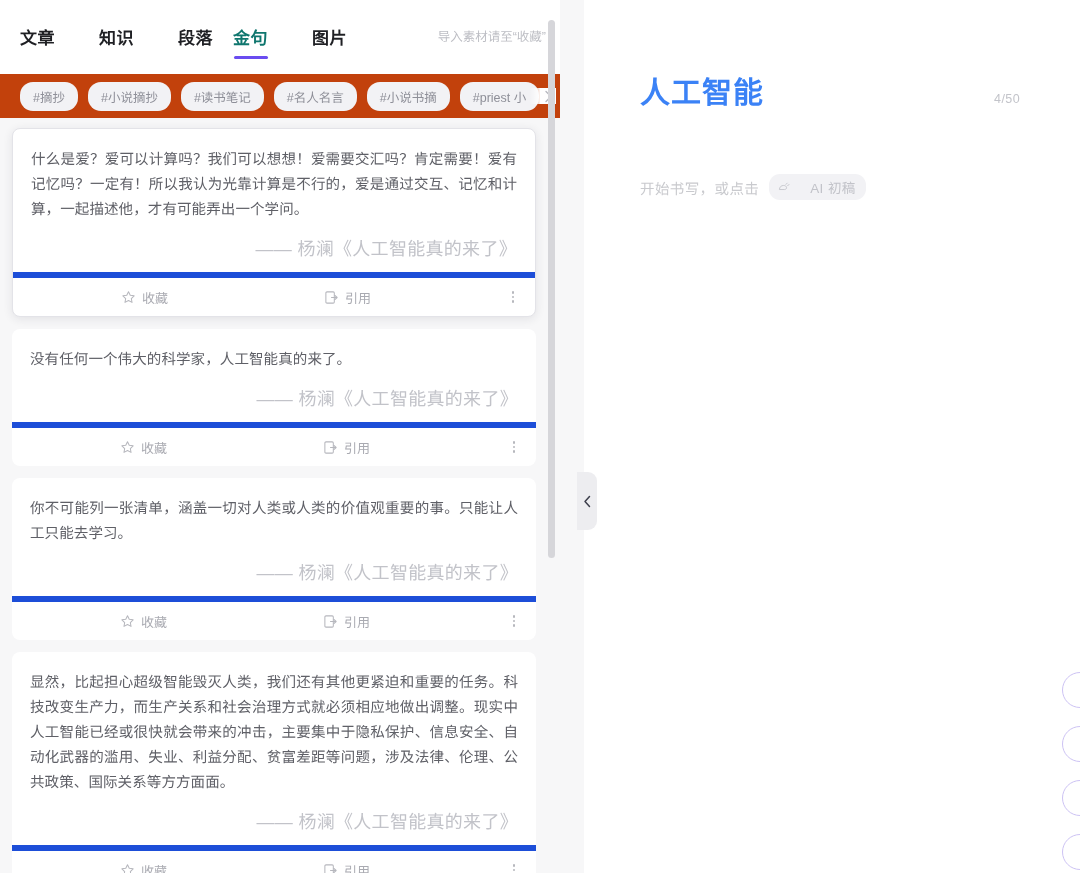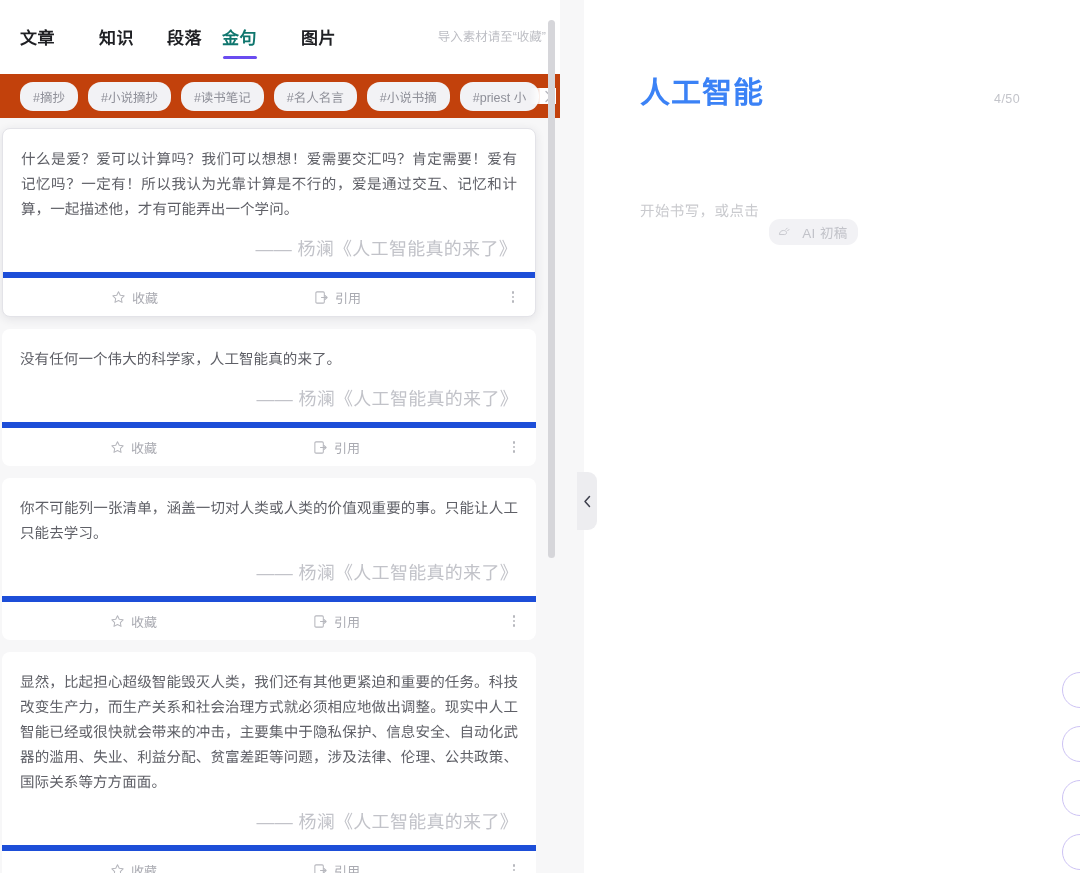--- a/index.html
+++ b/index.html
@@ -55,7 +55,7 @@
   }
   .tab:nth-child(1) { margin-left: 20px; }
   .tab:nth-child(2) { margin-left: 44px; }
-  .tab:nth-child(3) { margin-left: 33px; }
+  .tab:nth-child(3) { margin-left: 44px; }
   .tab:nth-child(4) { margin-left: 42px; }
   .tab:nth-child(5) { margin-left: 44px; }
 

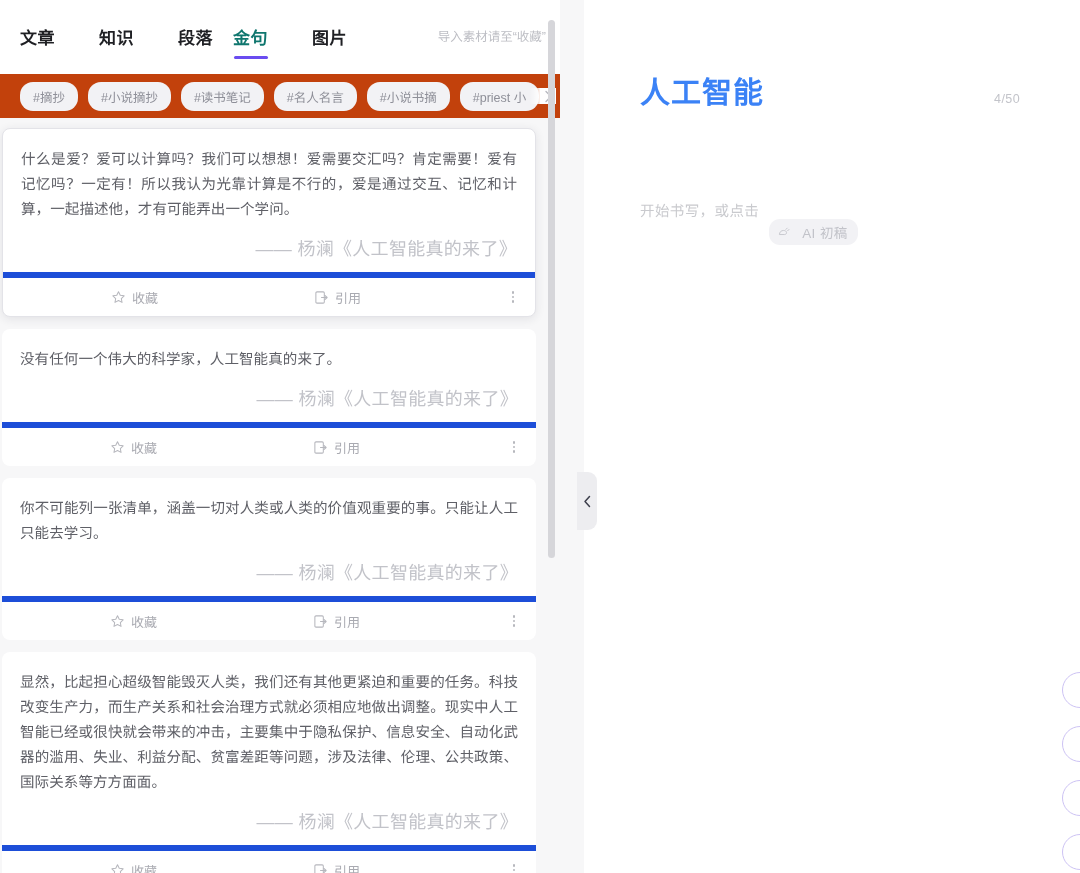--- a/index.html
+++ b/index.html
@@ -126,7 +126,7 @@
     position: relative;
     flex: 1 1 auto;
     overflow: hidden;
-    padding: 10px 24px 0 2px;
+    padding: 10px 24px 0 12px;
   }
 
   .card {

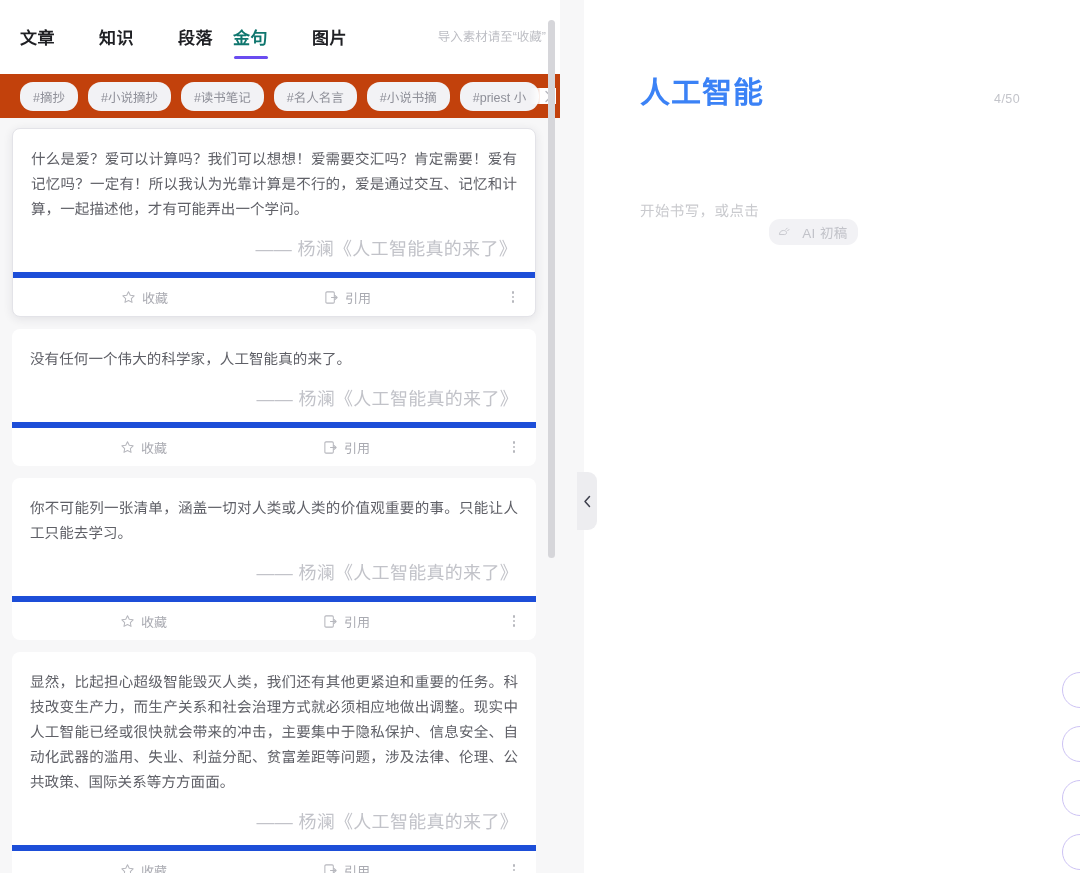--- a/index.html
+++ b/index.html
@@ -291,7 +291,7 @@
   .ai-pill {
     display: inline-flex;
     align-items: center;
-    gap: 12px;
+    gap: 20px;
     background: #f2f2f5;
     color: #c2c3c9;
     border-radius: 11px;
@@ -299,7 +299,6 @@
     margin-left: 10px;
     font-size: 13.5px;
     cursor: pointer;
-    margin-top: 45px;
   }
 
   

